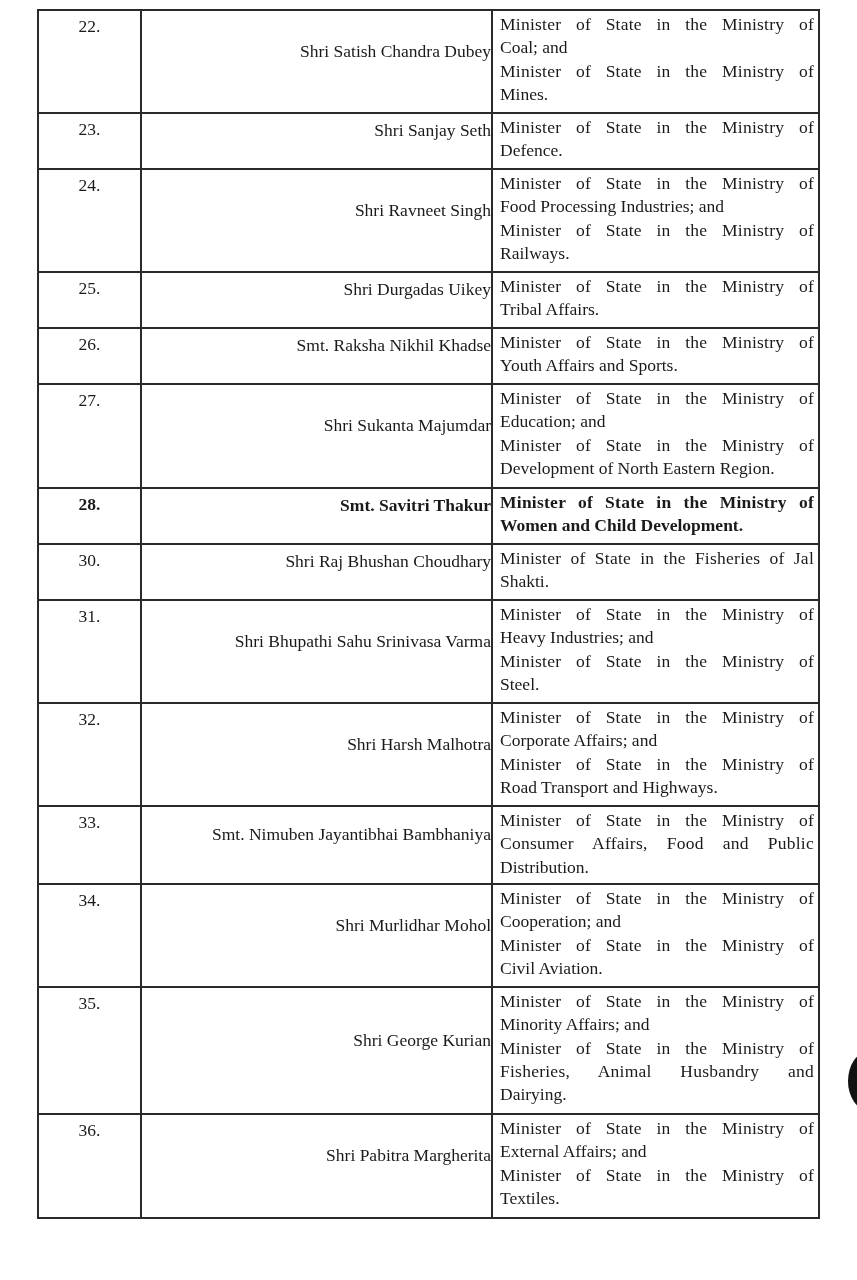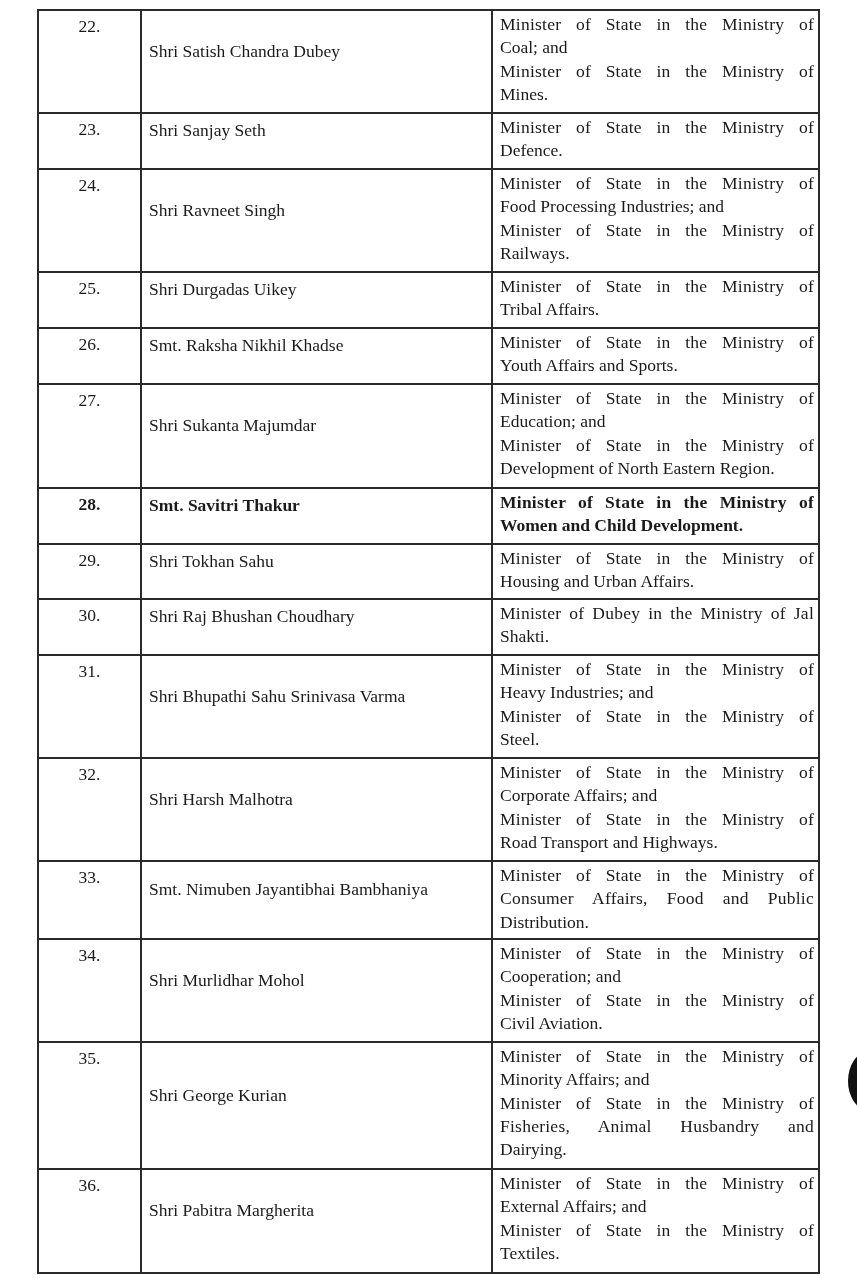--- a/index.html
+++ b/index.html
@@ -46,6 +46,7 @@
   td.name {
     vertical-align: middle !important;
     padding-left: 7px !important;
+    text-align: right;
   }
   td.name .name-text {
     display: block;

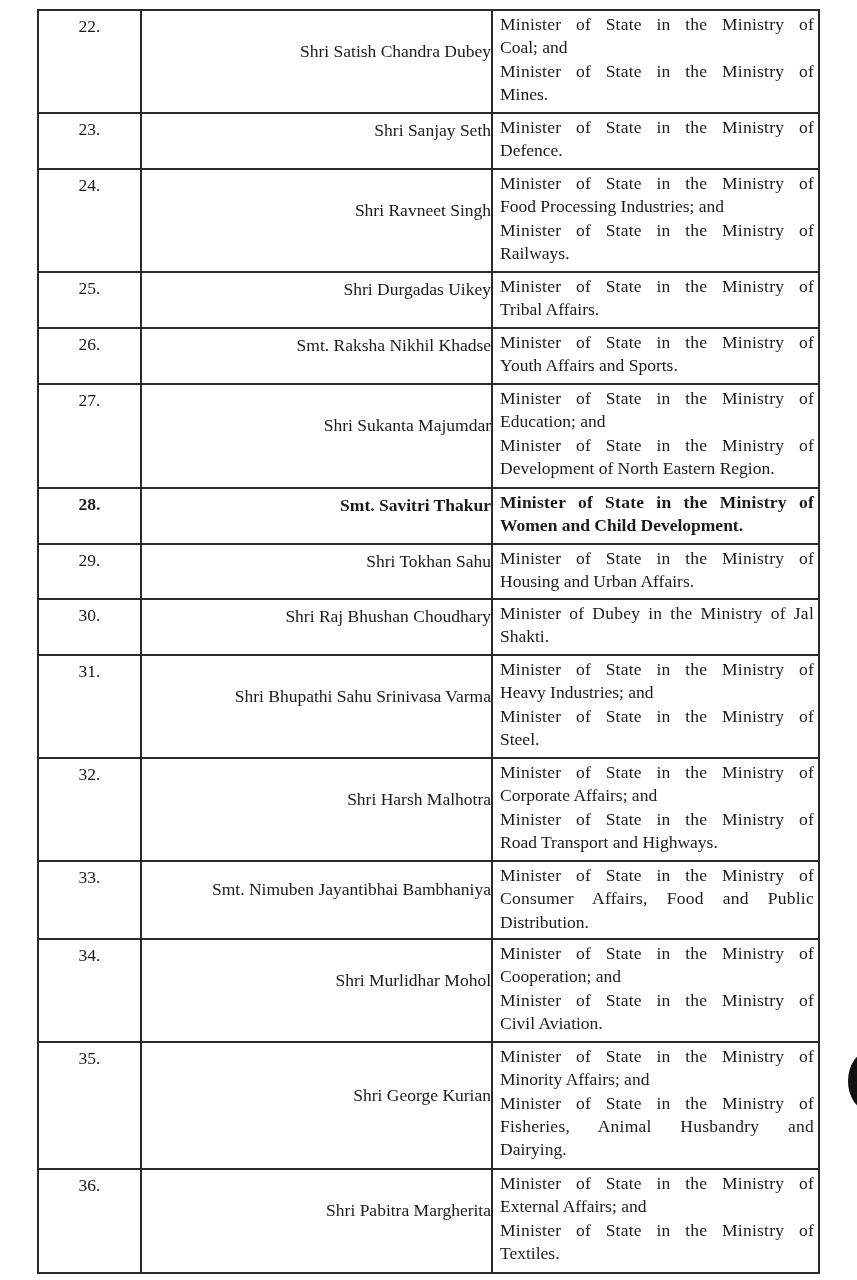--- a/index.html
+++ b/index.html
@@ -185,18 +185,6 @@
           </td>
   </tr>
 
-  <tr style="height: 55px;">
-    <td class="num">
-      <span class="b-num">29.</span>
-    </td>
-    <td class="name">
-      <span class="name-text b-name">Shri Tokhan Sahu</span>
-    </td>
-    <td class="port b-port">
-            <span class="port-line full">Minister of State in the Ministry of</span>
-            <span class="port-line short">Housing and Urban Affairs.</span>
-          </td>
-  </tr>
 
   <tr style="height: 56px;">
     <td class="num">

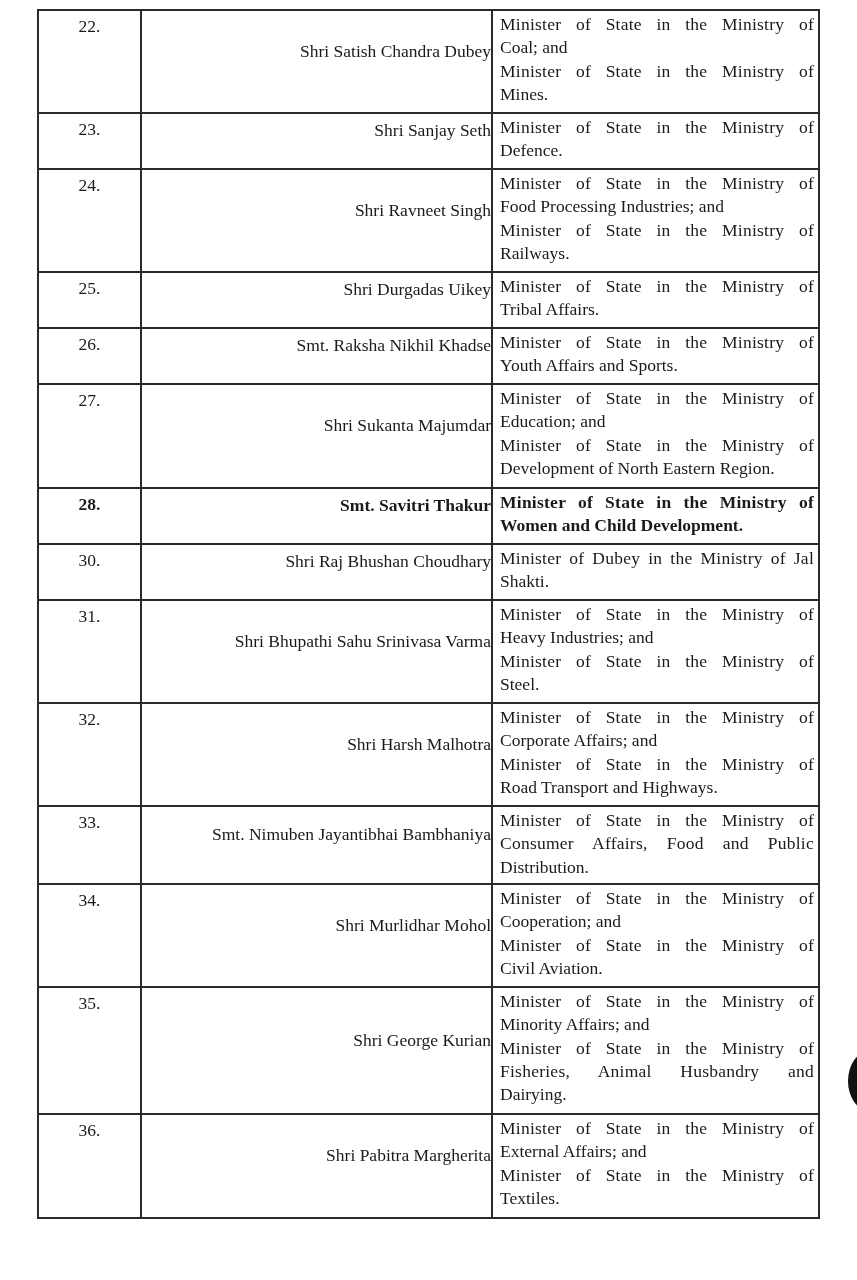--- a/index.html
+++ b/index.html
@@ -194,7 +194,7 @@
       <span class="name-text b-name">Shri Raj Bhushan Choudhary</span>
     </td>
     <td class="port b-port">
-            <span class="port-line full">Minister of Dubey in the Ministry of Jal</span>
+            <span class="port-line full">Minister of State in the Fisheries of Jal</span>
             <span class="port-line short">Shakti.</span>
           </td>
   </tr>

